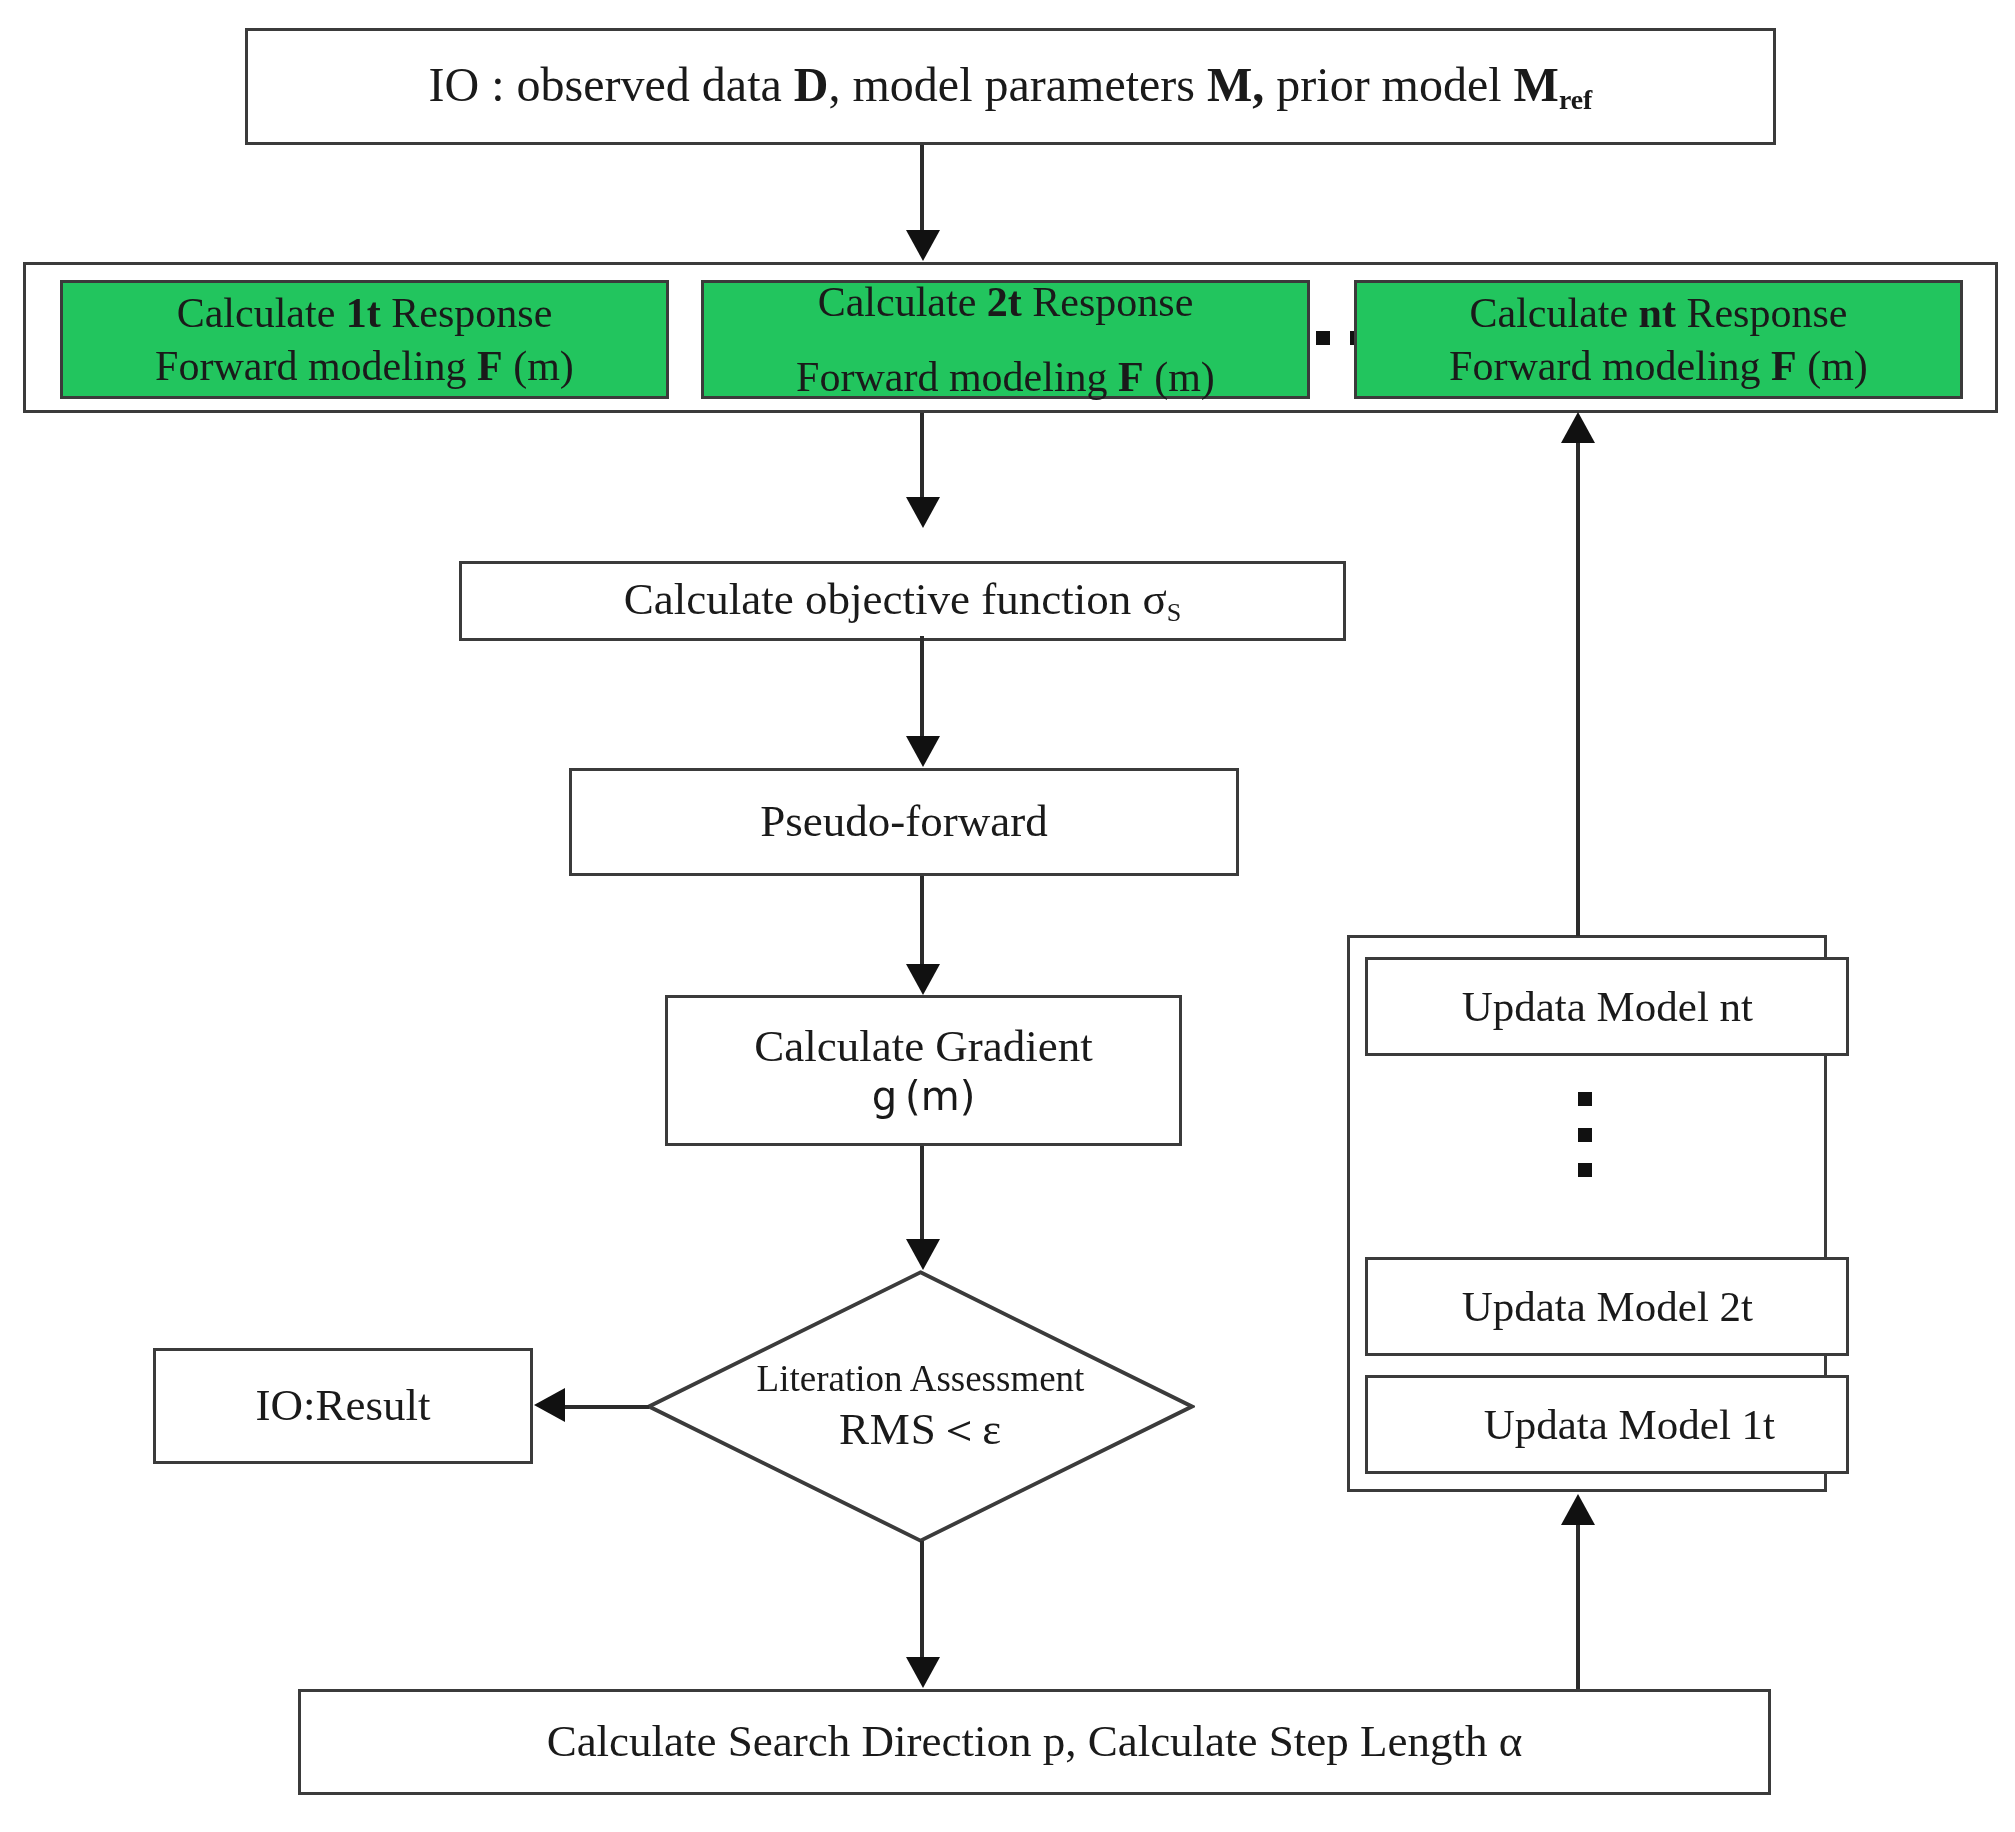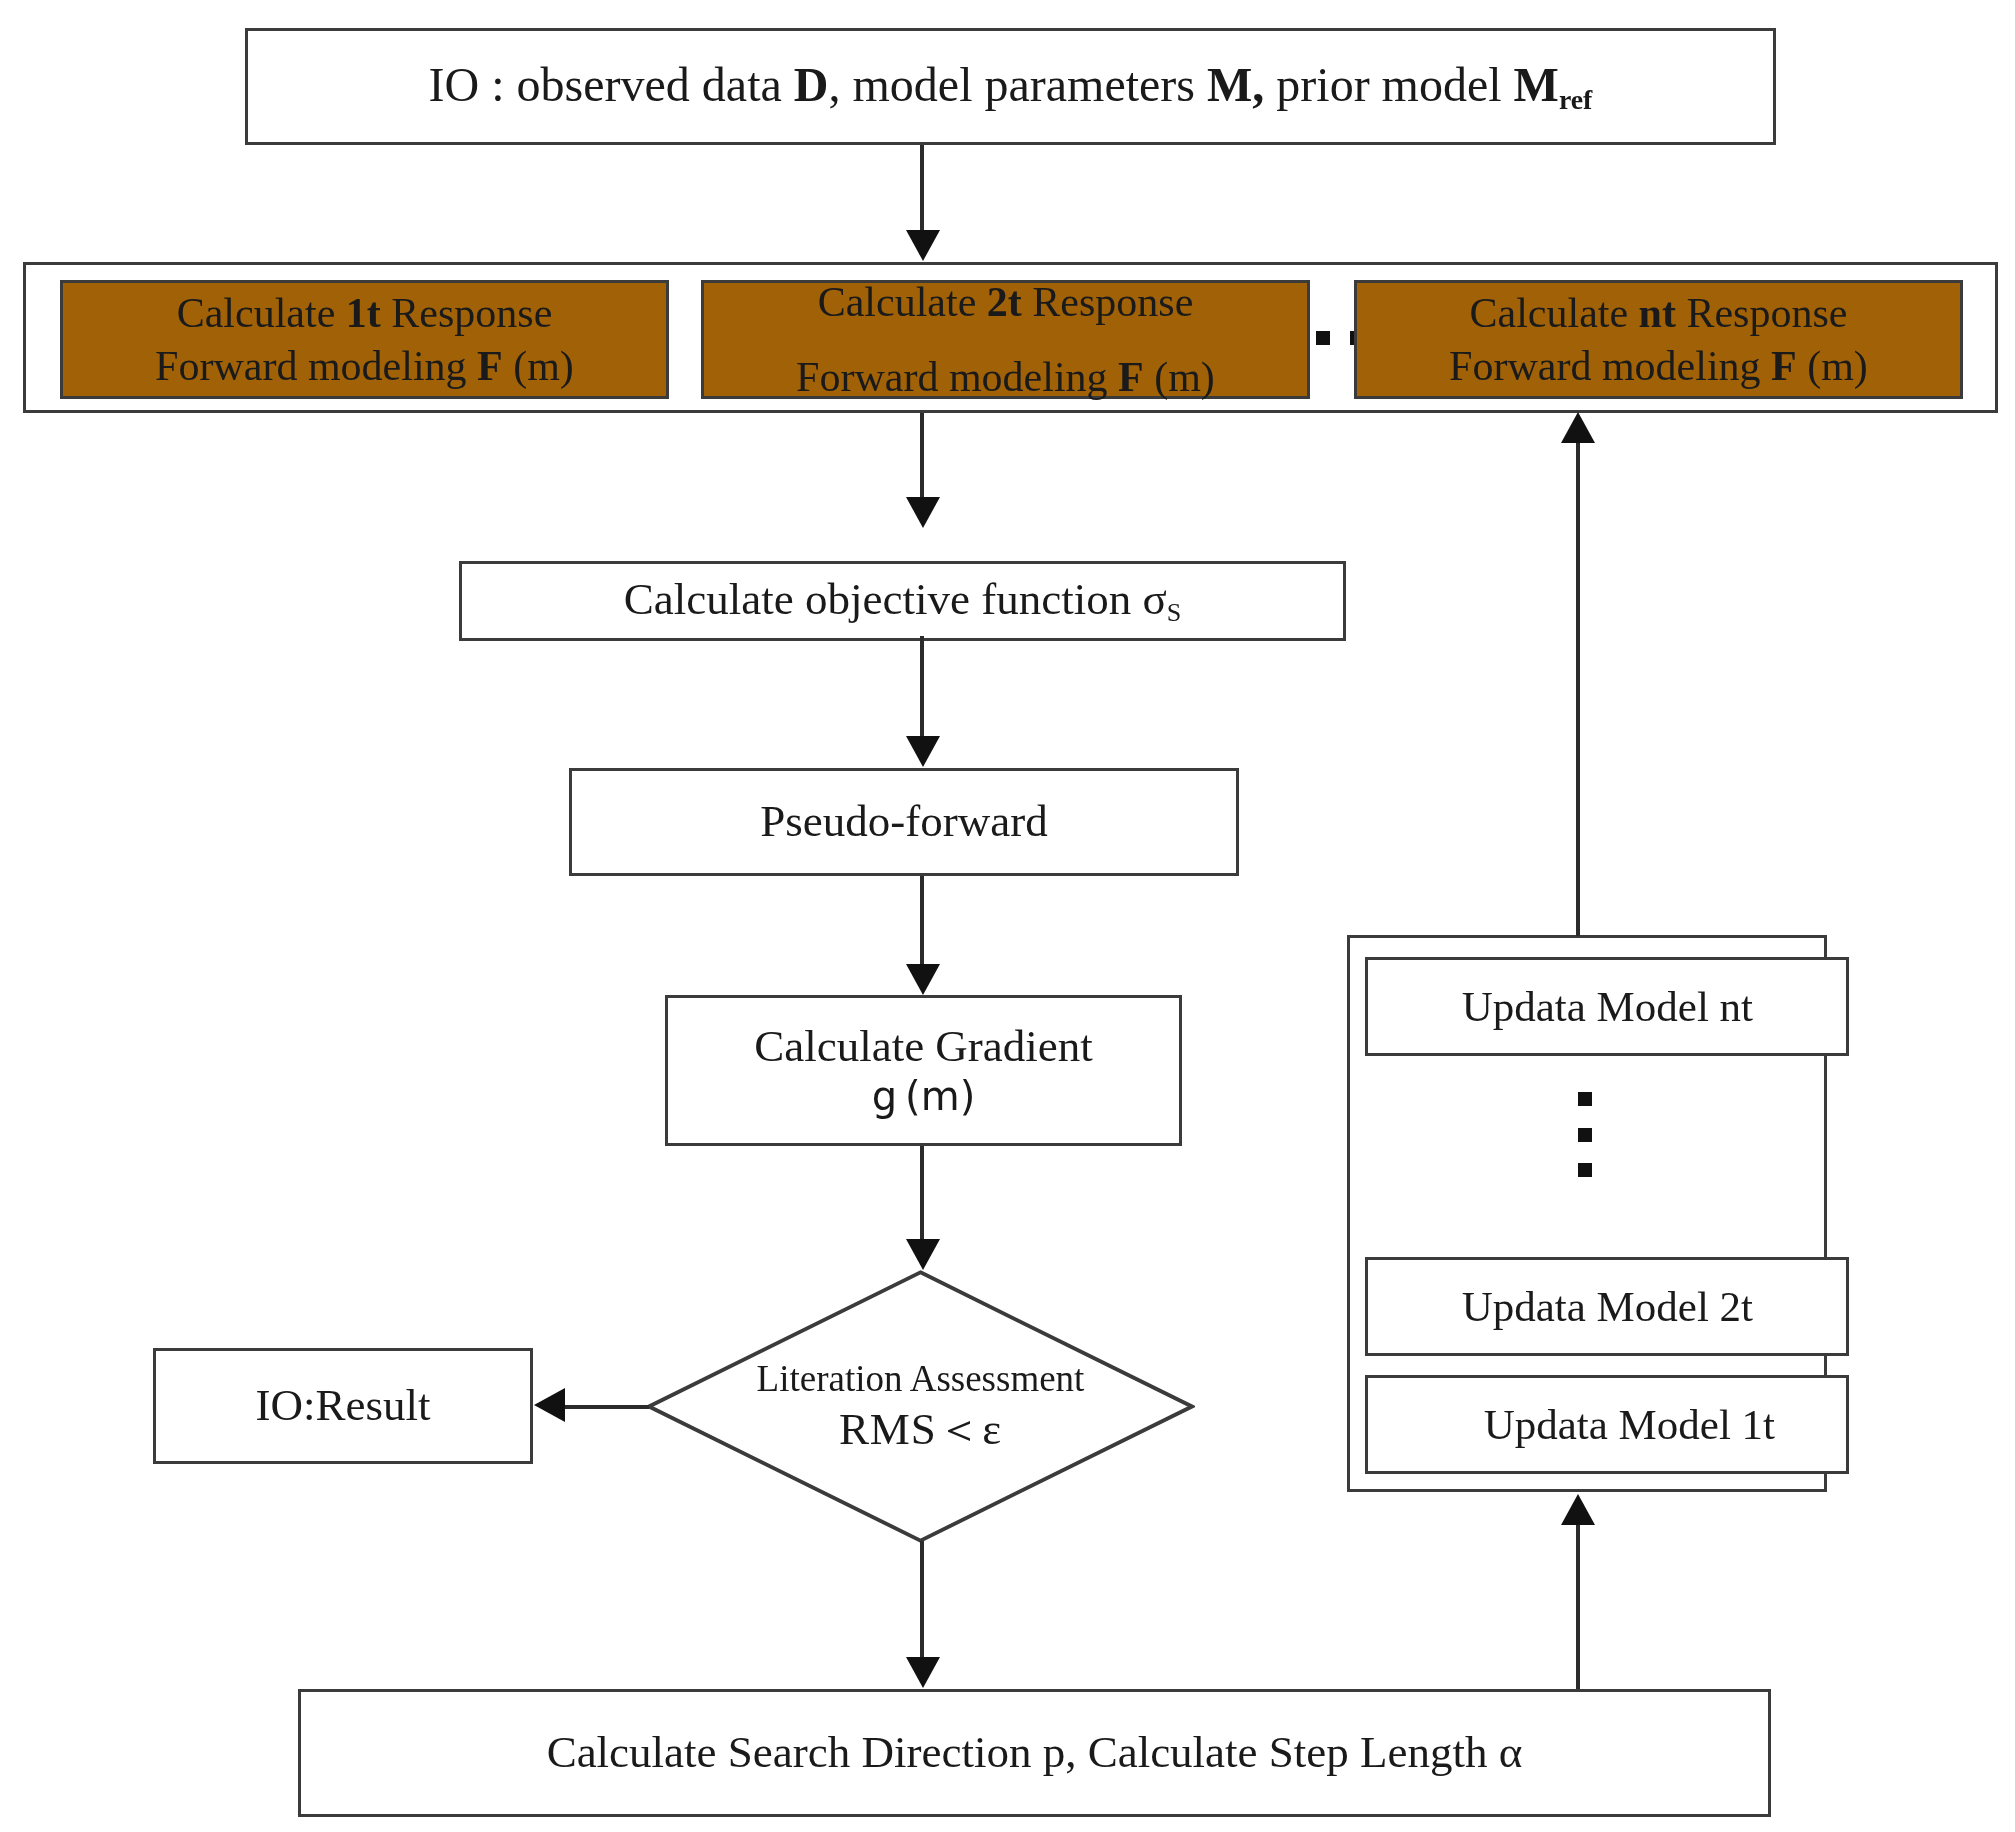--- a/index.html
+++ b/index.html
@@ -55,7 +55,7 @@
     position: absolute;
     box-sizing: border-box;
     border: 3.9px solid #3b3b3b;
-    background: #a16207;
+    background: #22c55e;
     top: 15.4px;
     height: 119px;
     display: flex;

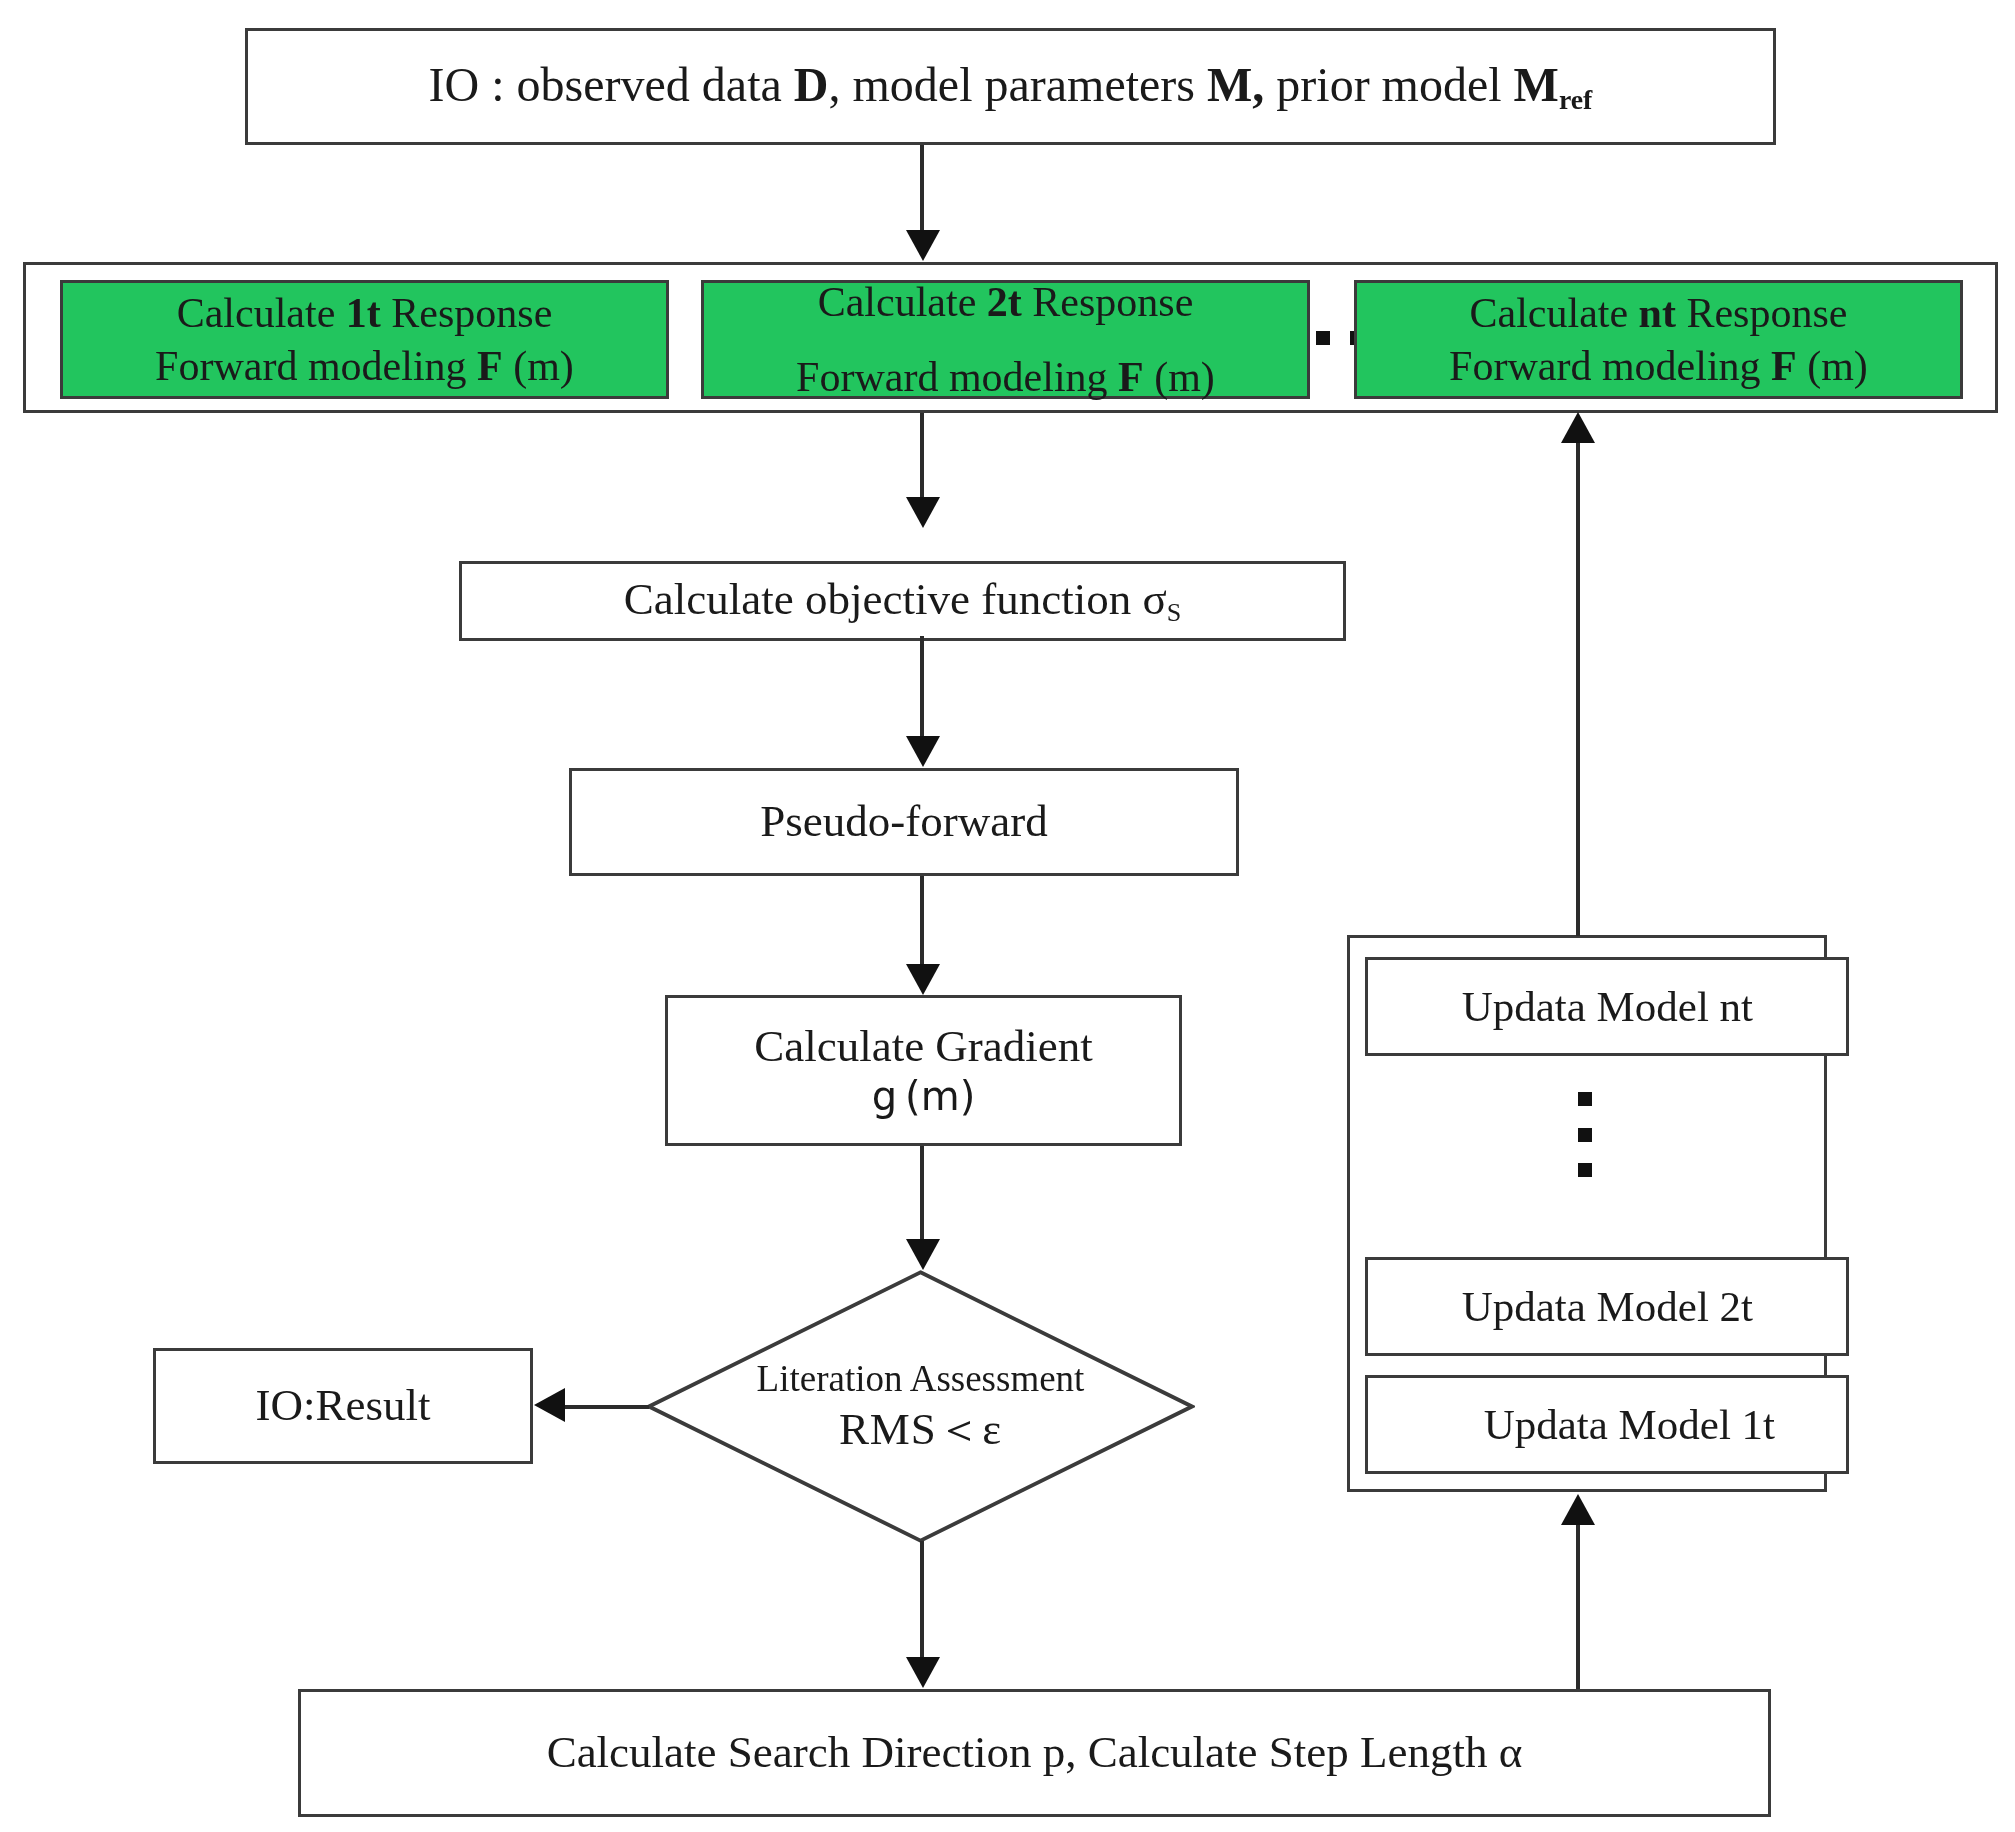--- a/index.html
+++ b/index.html
@@ -147,7 +147,7 @@
   #dots-upd span { display: block; width: 14px; height: 14px; background: #111; }
 
   #bottom-box {
-    left: 298px; top: 1689px; width: 1473px; height: 128px;
+    left: 298px; top: 1689px; width: 1473px; height: 106px;
     font-size: 45px;
   }
 

